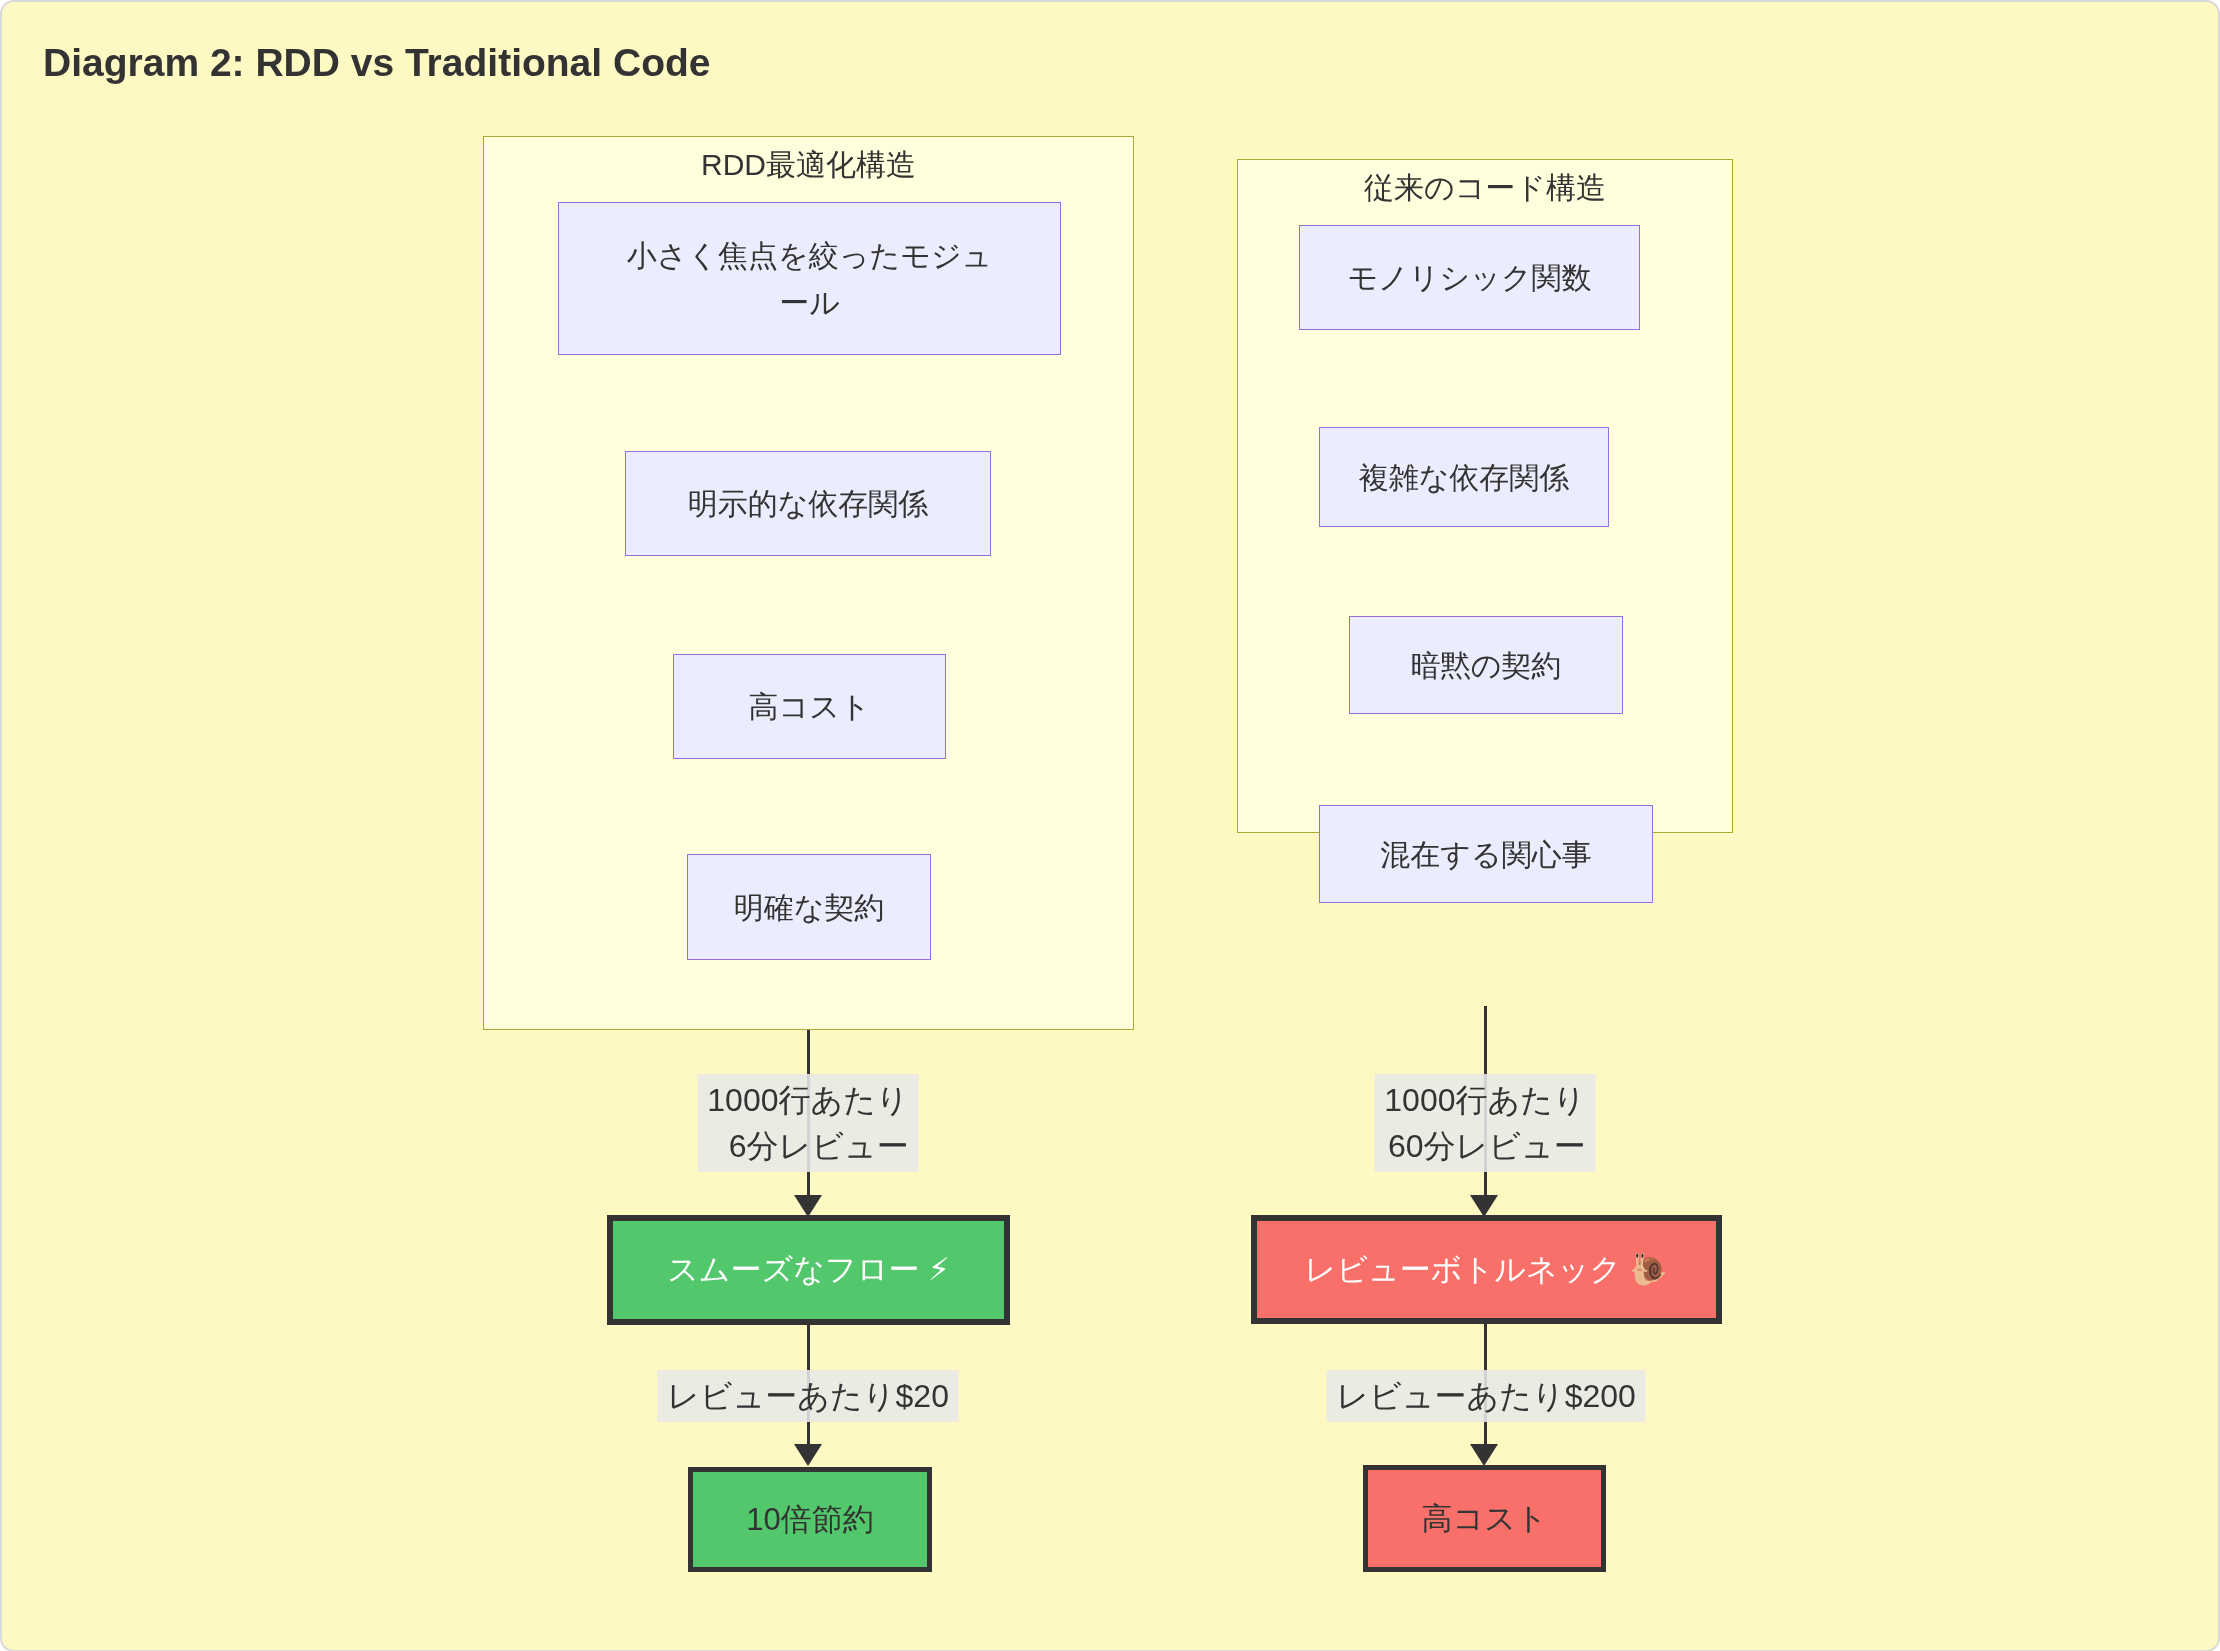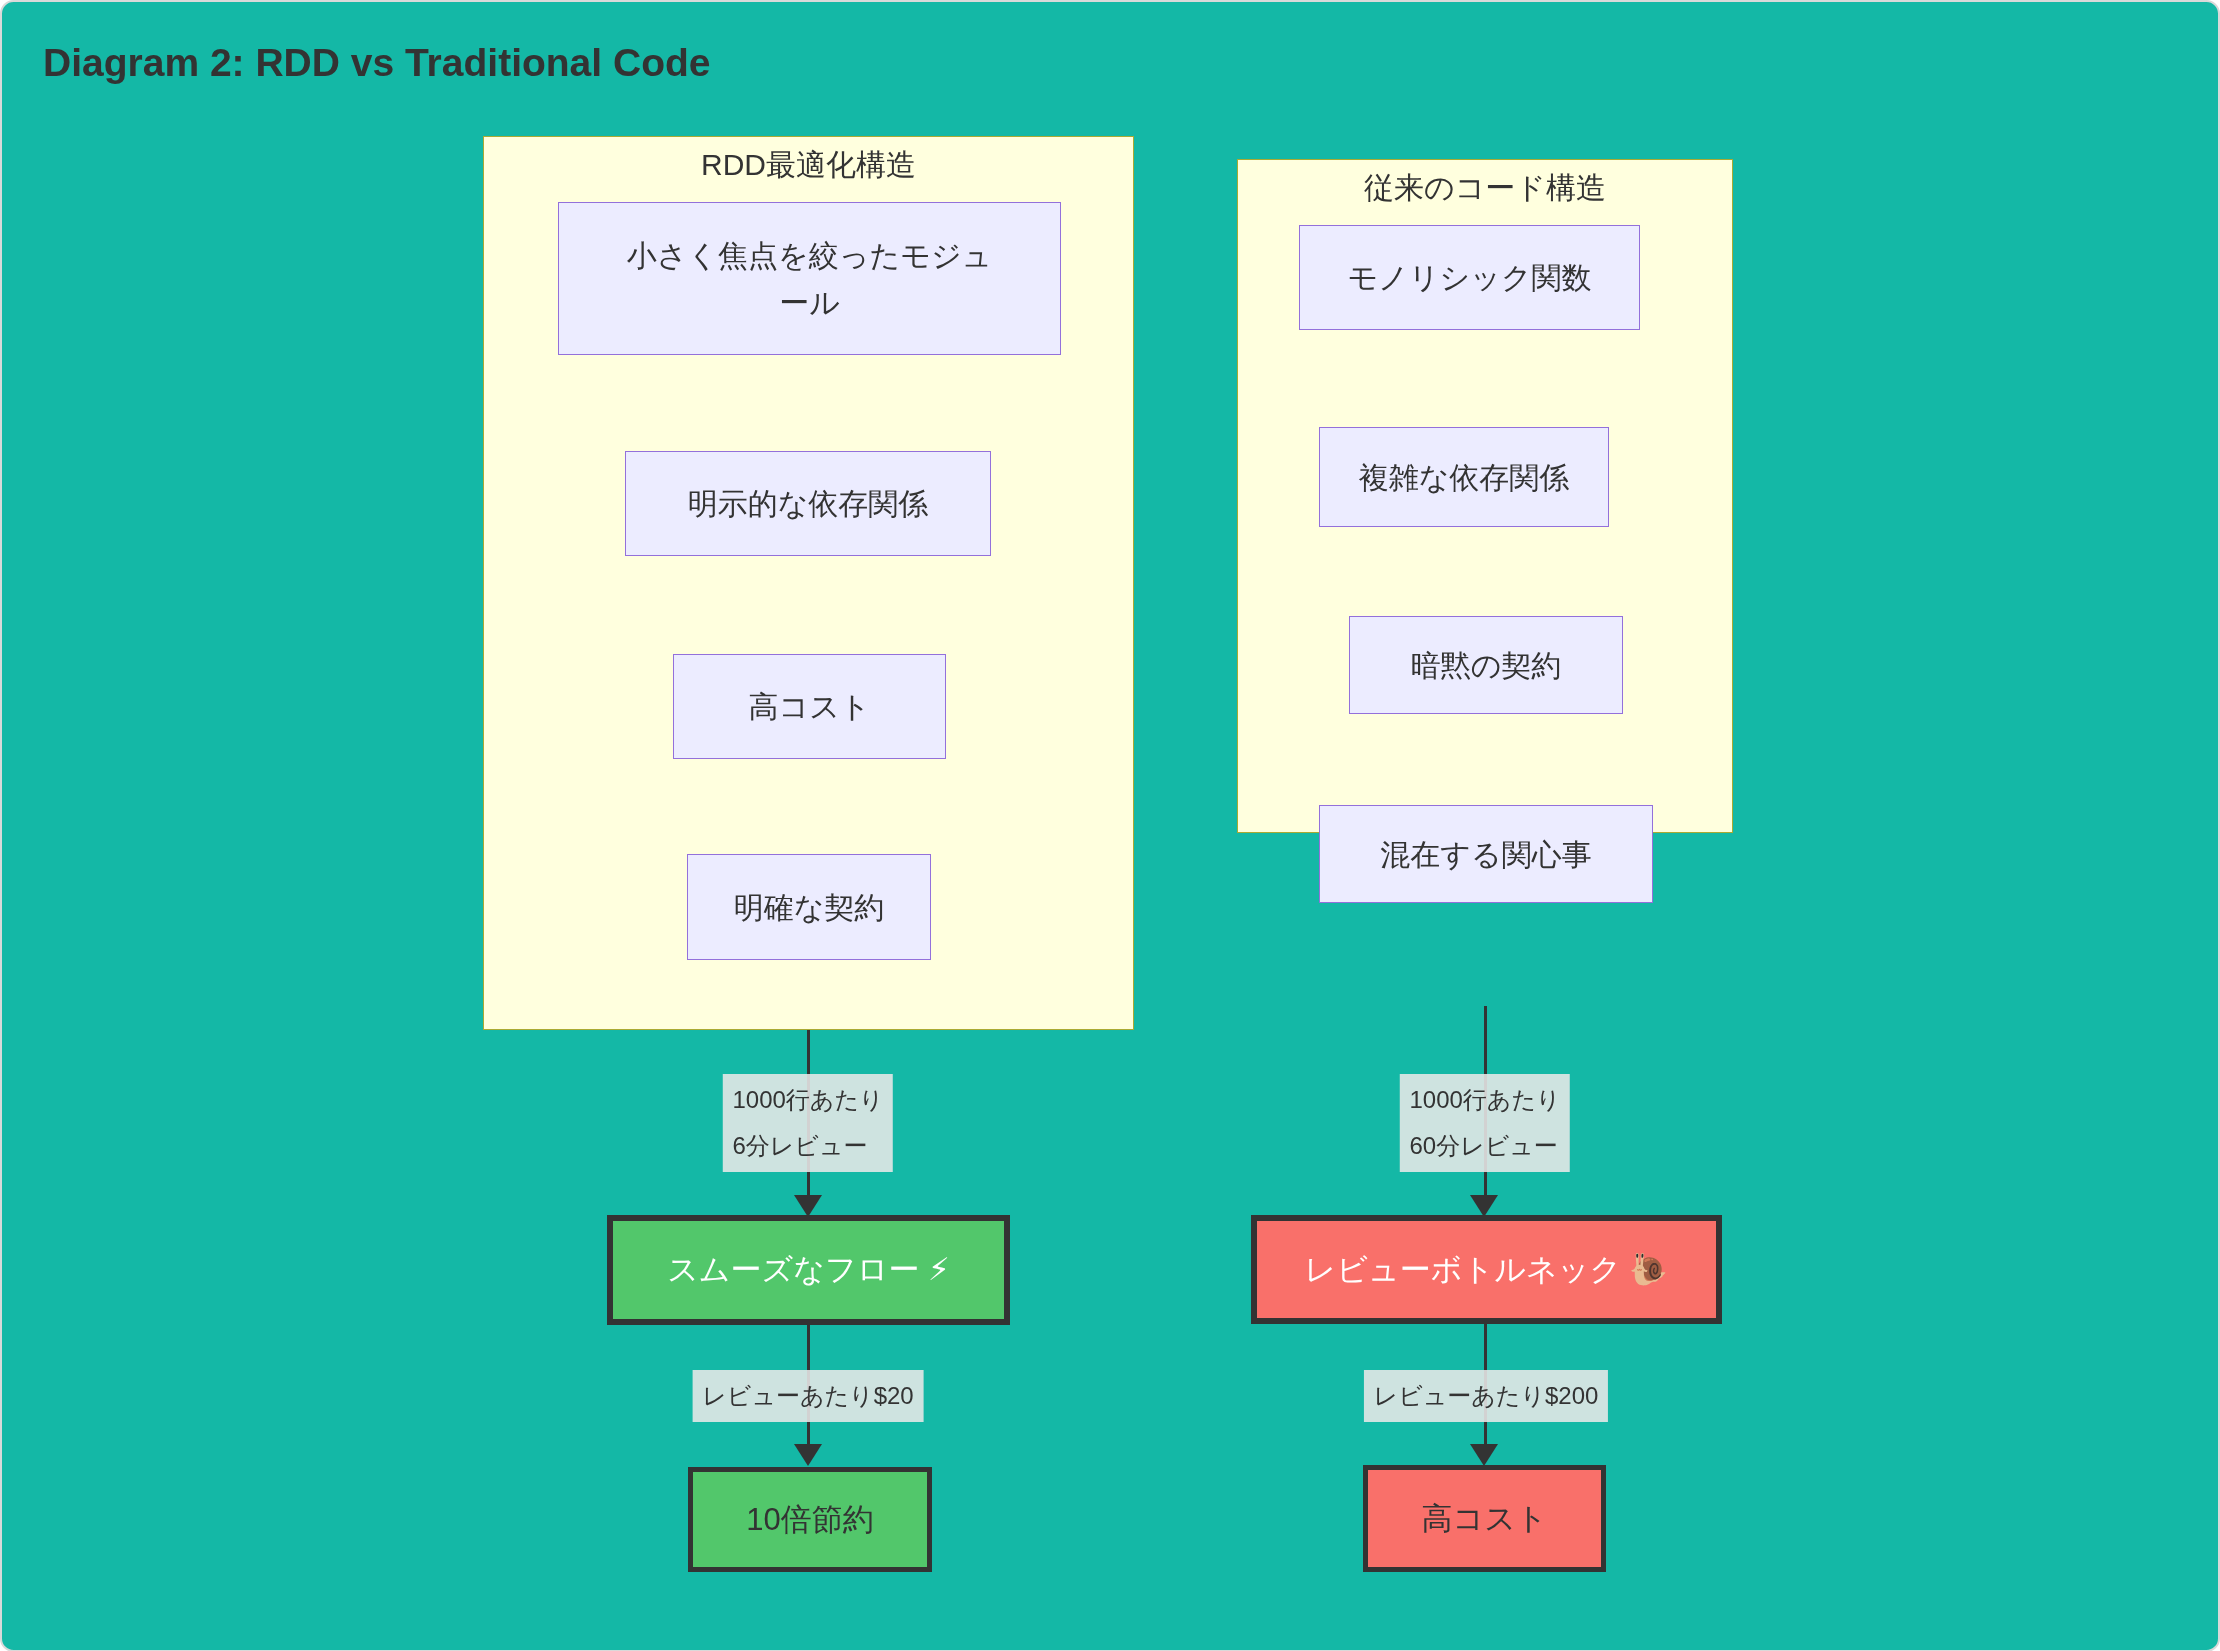--- a/index.html
+++ b/index.html
@@ -5,7 +5,7 @@
   html,body{margin:0;padding:0;background:#fff;}
   .page{
     position:relative; width:2220px; height:1652px; box-sizing:border-box;
-    background:#14b8a6; border:2.9px solid #d9d9d9; border-radius:13.6px; overflow:hidden;
+    background:#fef9c3; border:2.9px solid #d9d9d9; border-radius:13.6px; overflow:hidden;
     font-family:"Liberation Sans","DejaVu Sans",sans-serif; color:#333;
   }
   .diagram-title{

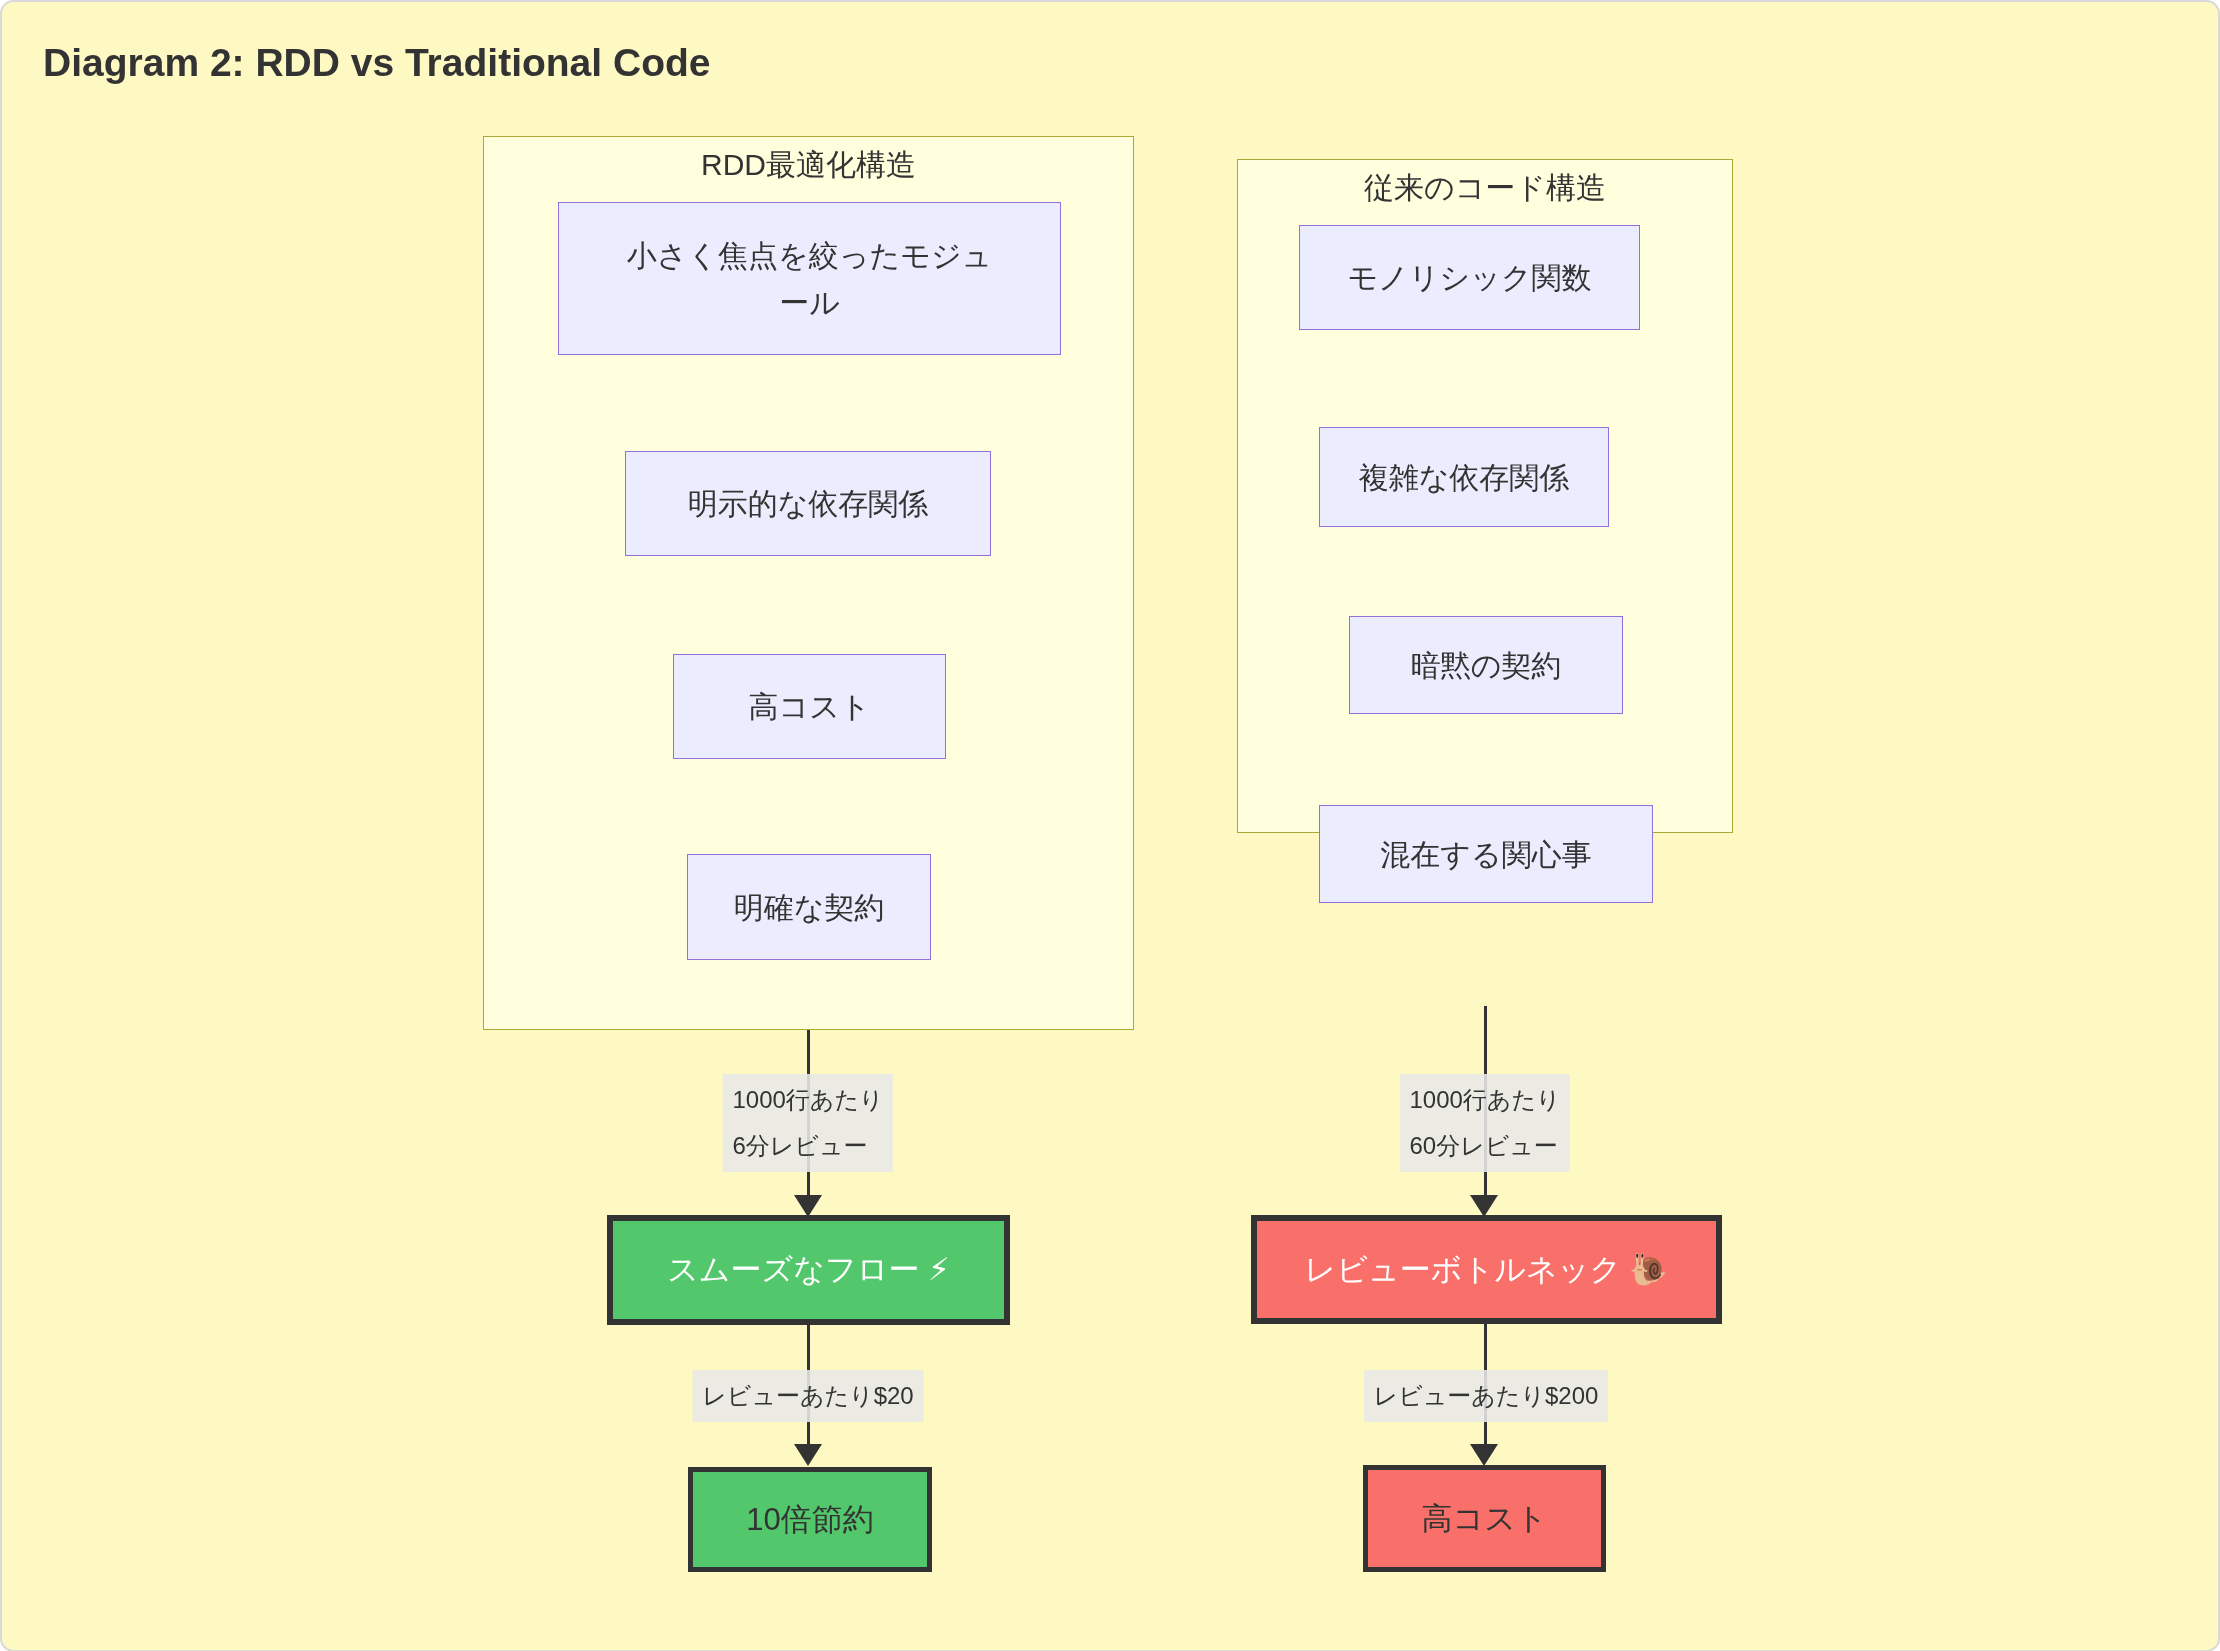--- a/index.html
+++ b/index.html
@@ -34,7 +34,7 @@
   .edge-label{
     position:absolute; transform:translateX(-50%);
     background:rgba(232,232,232,0.88); color:#333;
-    font-size:24px; line-height:46px; text-align:left;
+    font-size:32px; line-height:46px; text-align:right;
     padding:2.9px 9.7px; white-space:nowrap; z-index:3;
   }
   .result-box{

